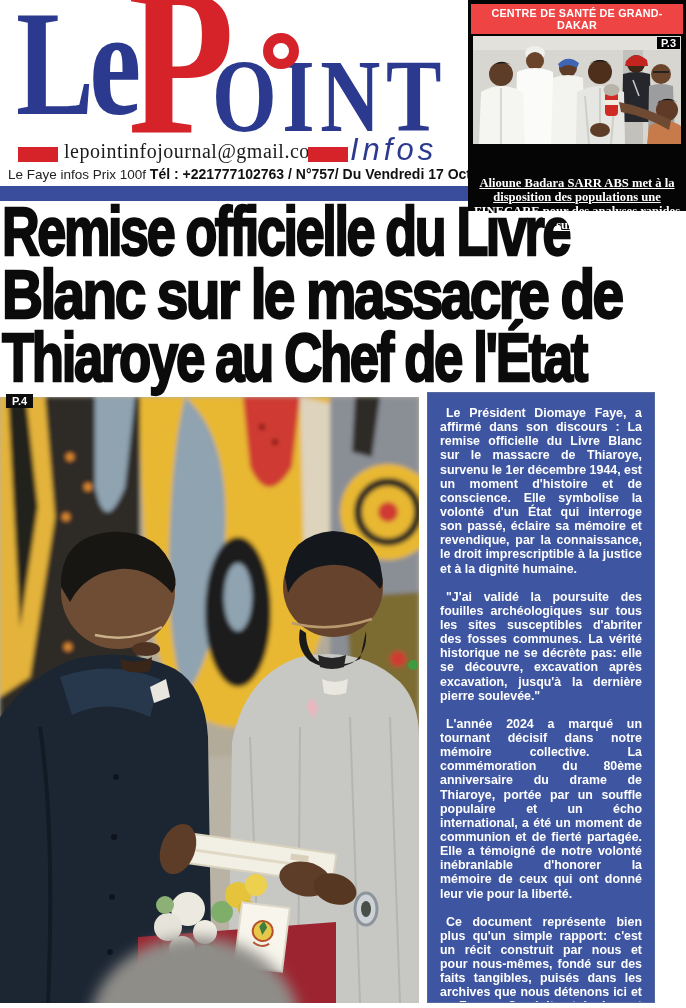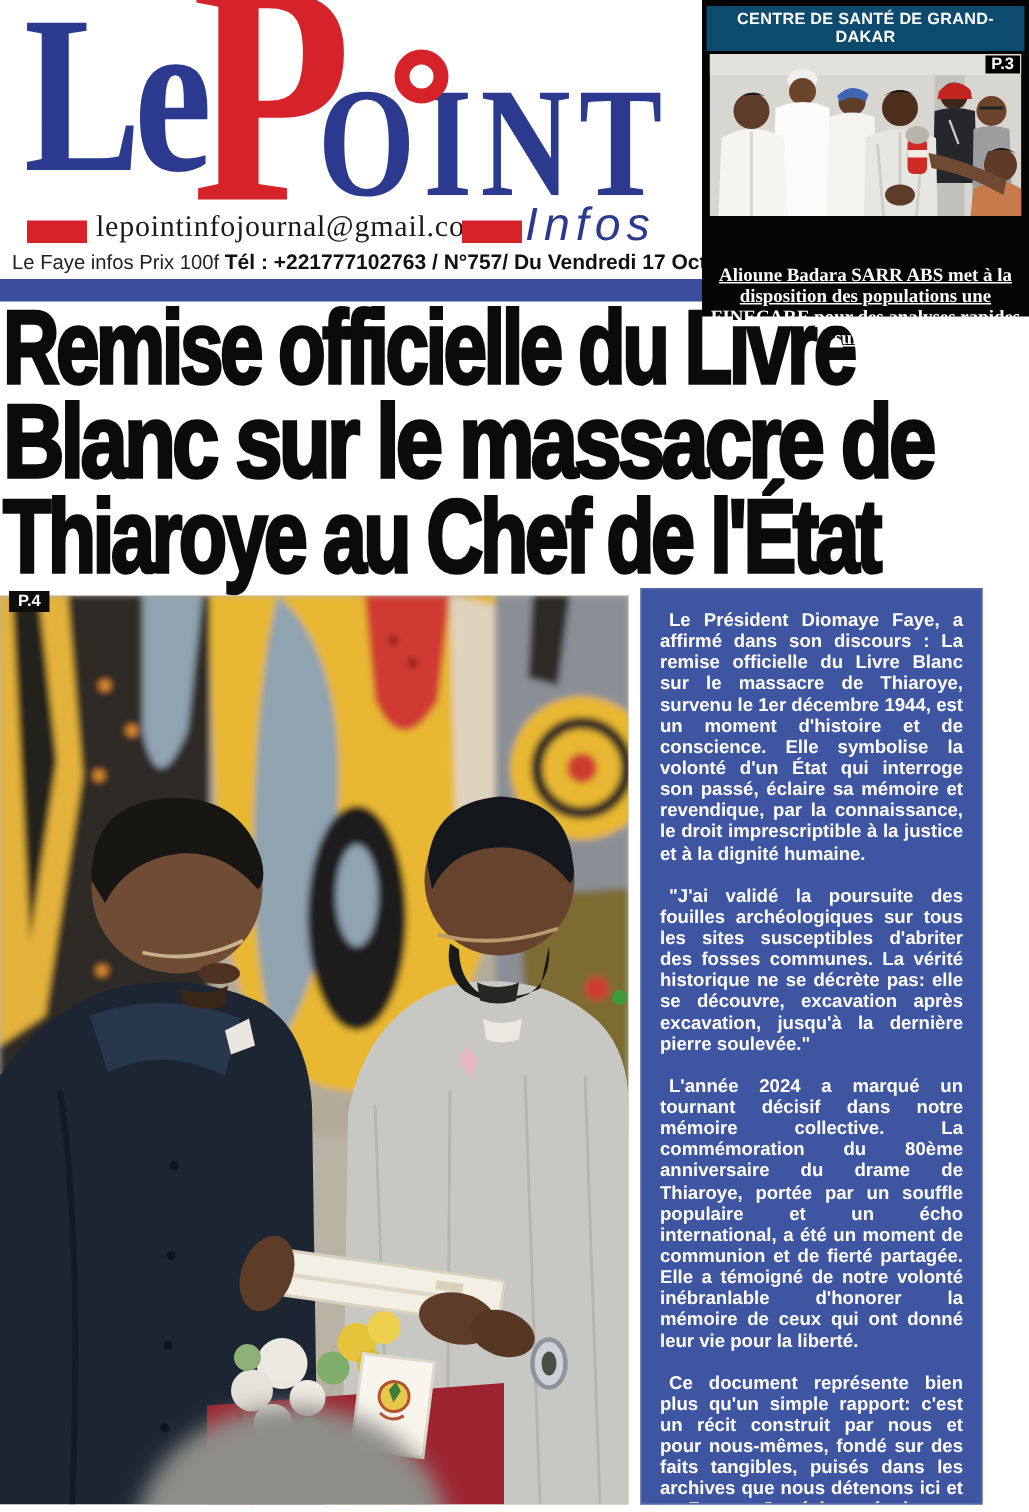--- a/index.html
+++ b/index.html
@@ -30,7 +30,7 @@
 
   
   .tr-box{position:absolute;left:468px;top:0;width:218px;height:211px;background:#050505;z-index:5;}
-  .tr-header{margin:4px 3px 0 3px;background:#0c4a6e;color:#fff;font-weight:700;font-size:10.8px;
+  .tr-header{margin:4px 3px 0 3px;background:#ef4444;color:#fff;font-weight:700;font-size:10.8px;
              text-align:center;padding:3px 1px;letter-spacing:.2px;}
   .tr-photo{position:relative;margin:2px 5px 0 5px;height:136px;overflow:hidden;}
   .tr-p3{position:absolute;top:1px;right:1px;background:#000;color:#fff;font-weight:700;

